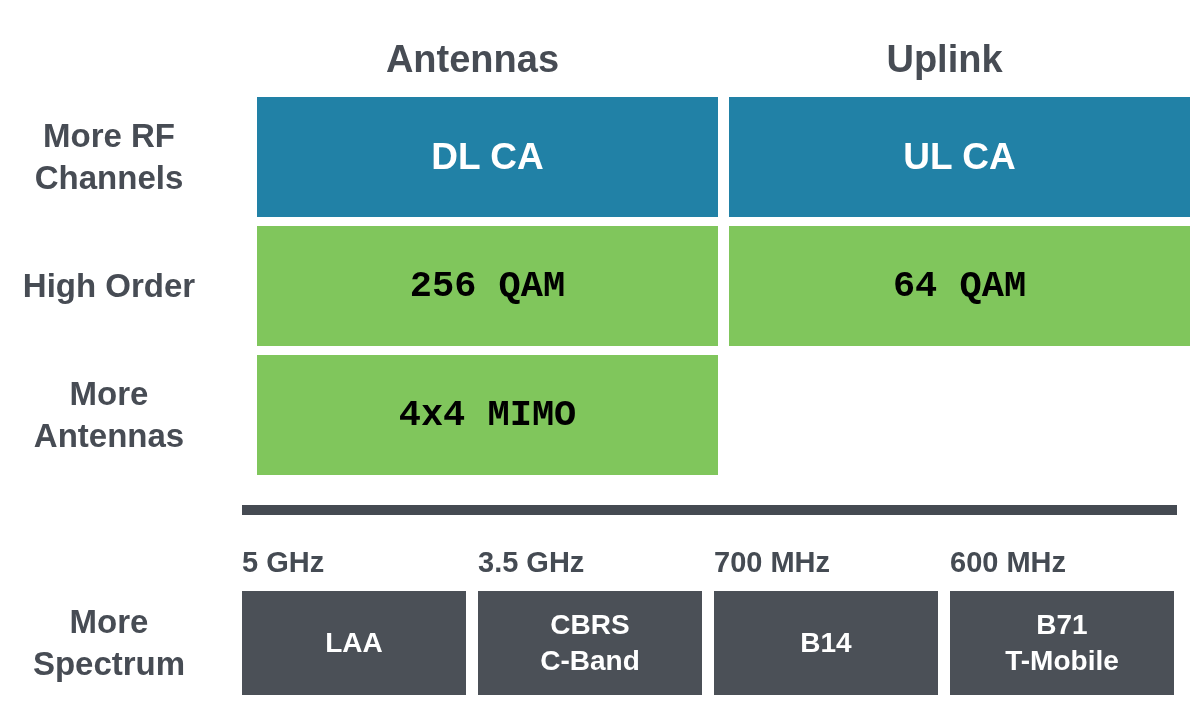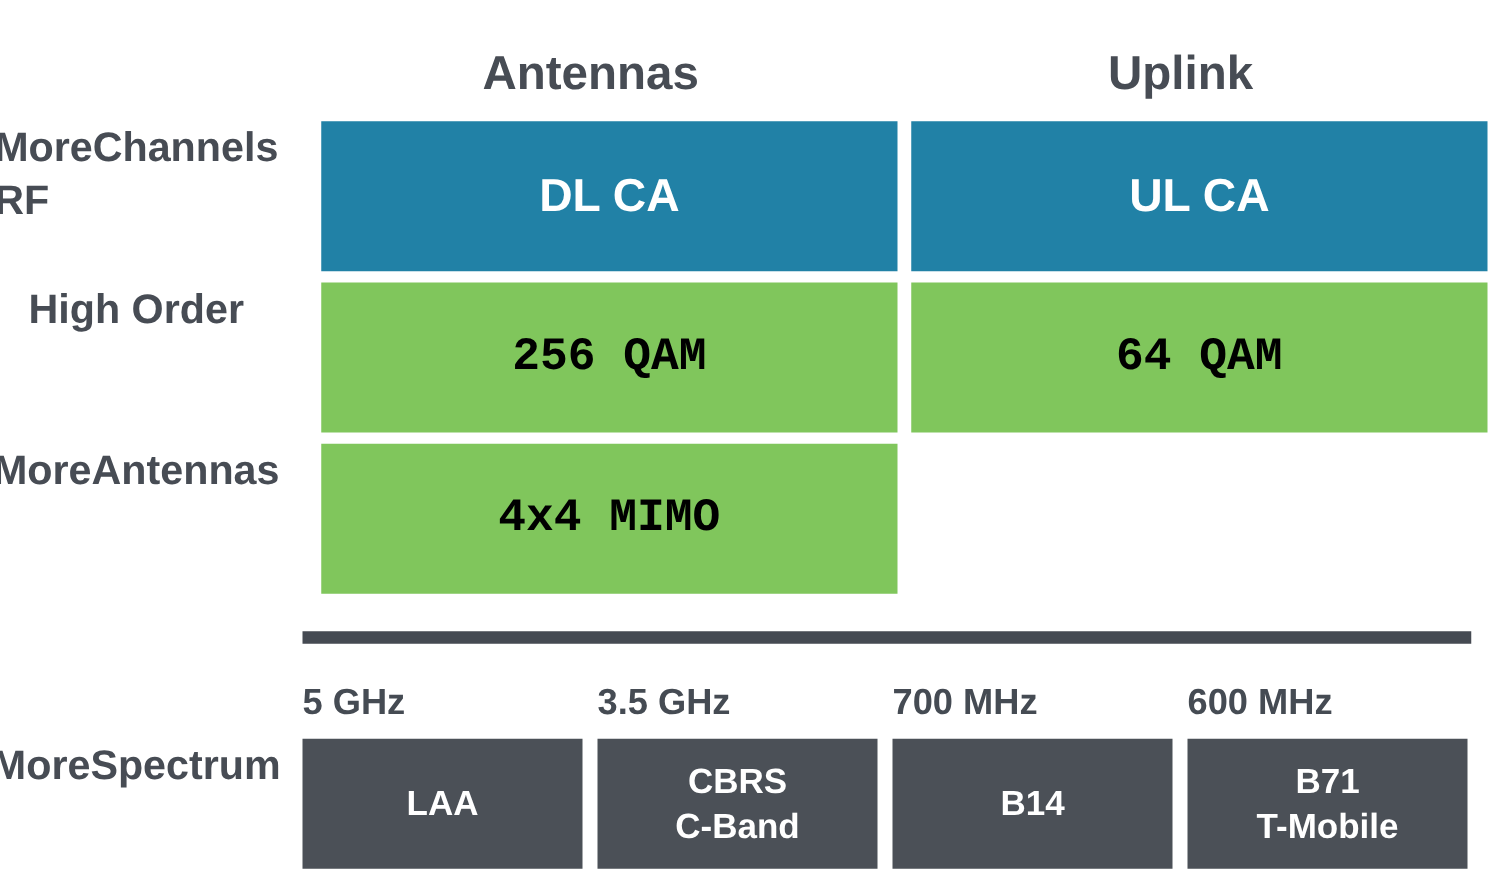--- a/index.html
+++ b/index.html
@@ -36,8 +36,9 @@
     left: 0;
     width: 218px;
     display: flex;
+    flex-direction: column;
     justify-content: center;
-    text-align: left;
+    text-align: center;
     font-size: 33px;
     font-weight: bold;
     color: #474c54;

